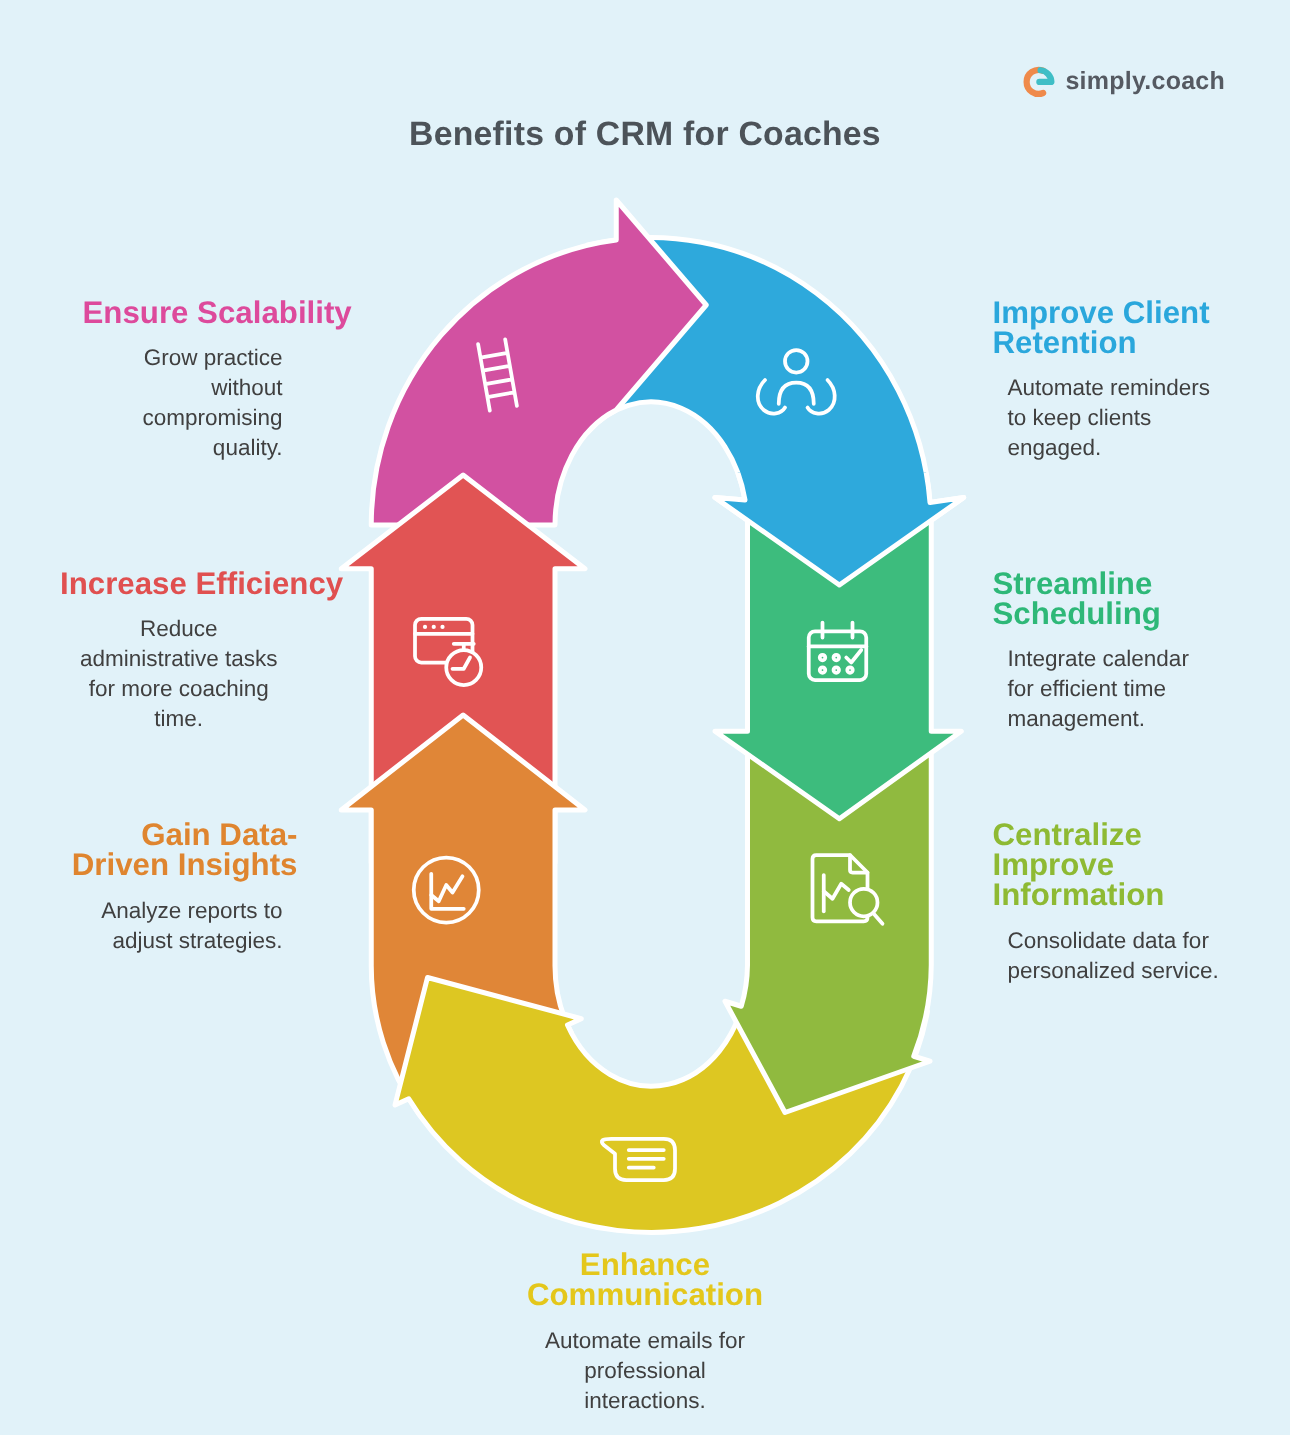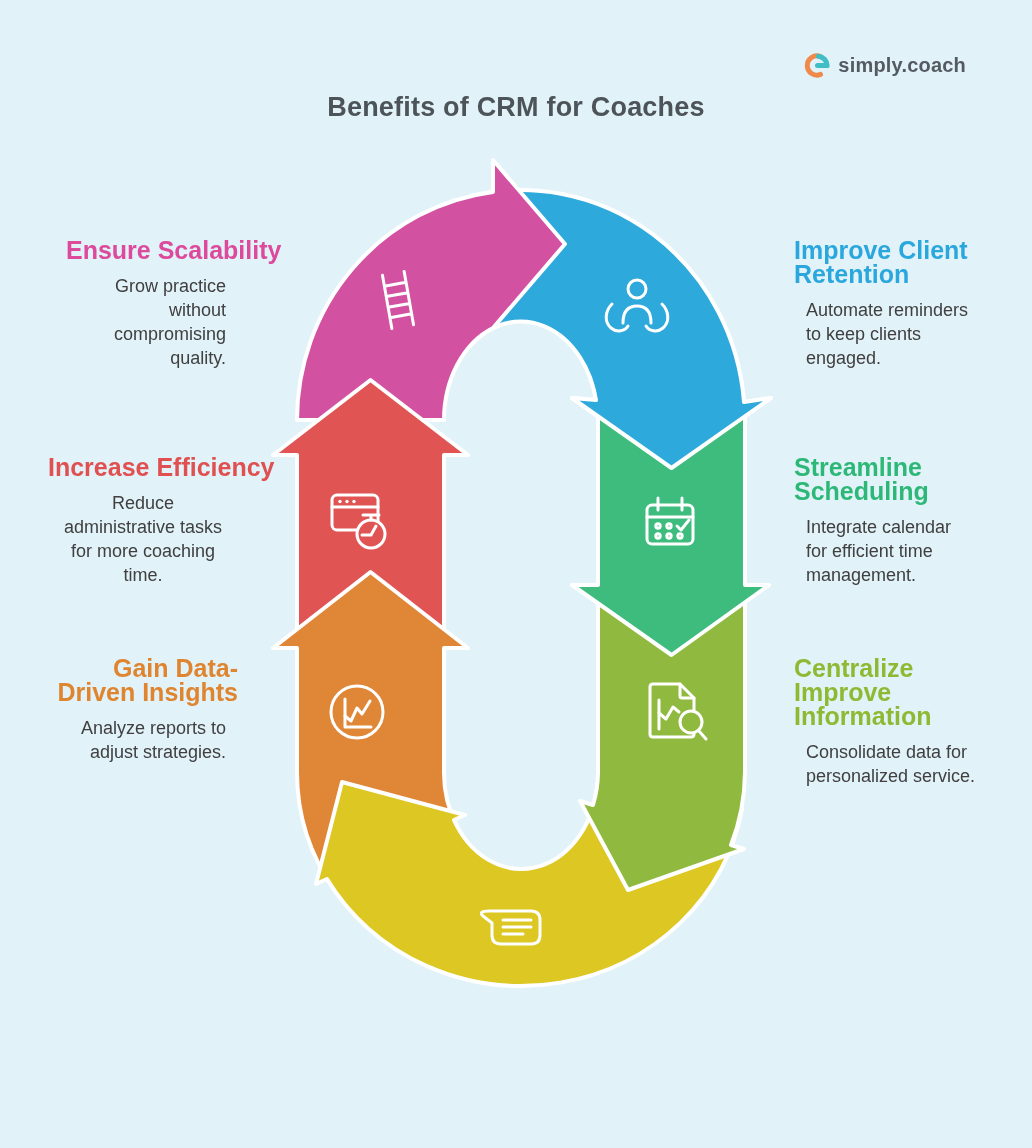--- a/index.html
+++ b/index.html
@@ -19,7 +19,7 @@
     letter-spacing:.2px;
   }
 
-  .logo{position:absolute;top:52px;right:66px;display:flex;align-items:center;gap:7px;}
+  .logo{position:absolute;top:52px;right:52px;display:flex;align-items:center;gap:7px;}
   .logo-text{font-size:20px;font-weight:600;color:#555a62;letter-spacing:.2px;}
 
   .benefit{position:absolute;}

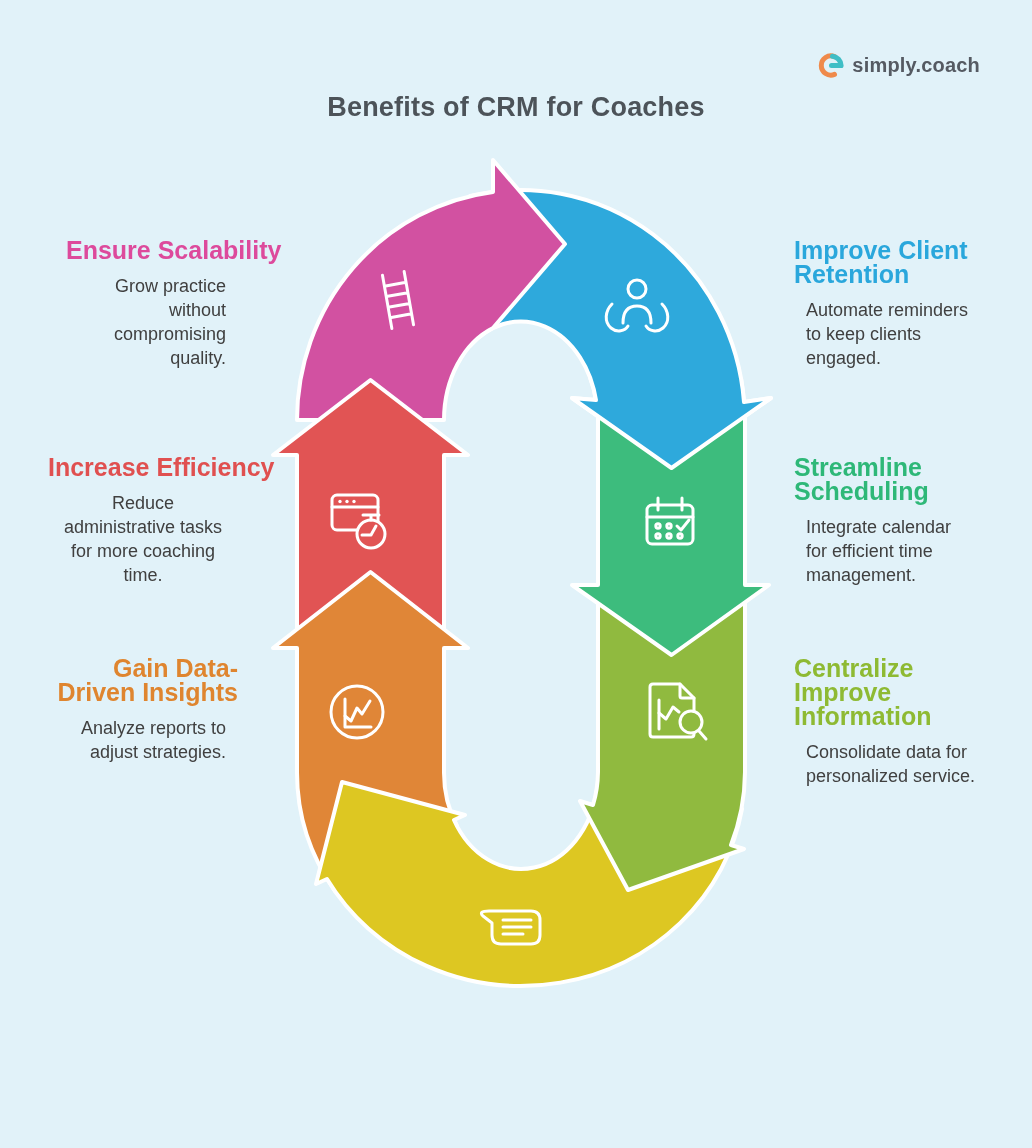--- a/index.html
+++ b/index.html
@@ -168,6 +168,10 @@
     <p>Consolidate data for personalized service.</p>
   </div>
 
+  <div class="benefit b-enhance align-center">
+    <h3>Enhance Communication</h3>
+    <p>Automate emails for professional interactions.</p>
+  </div>
 
 </div>
 

